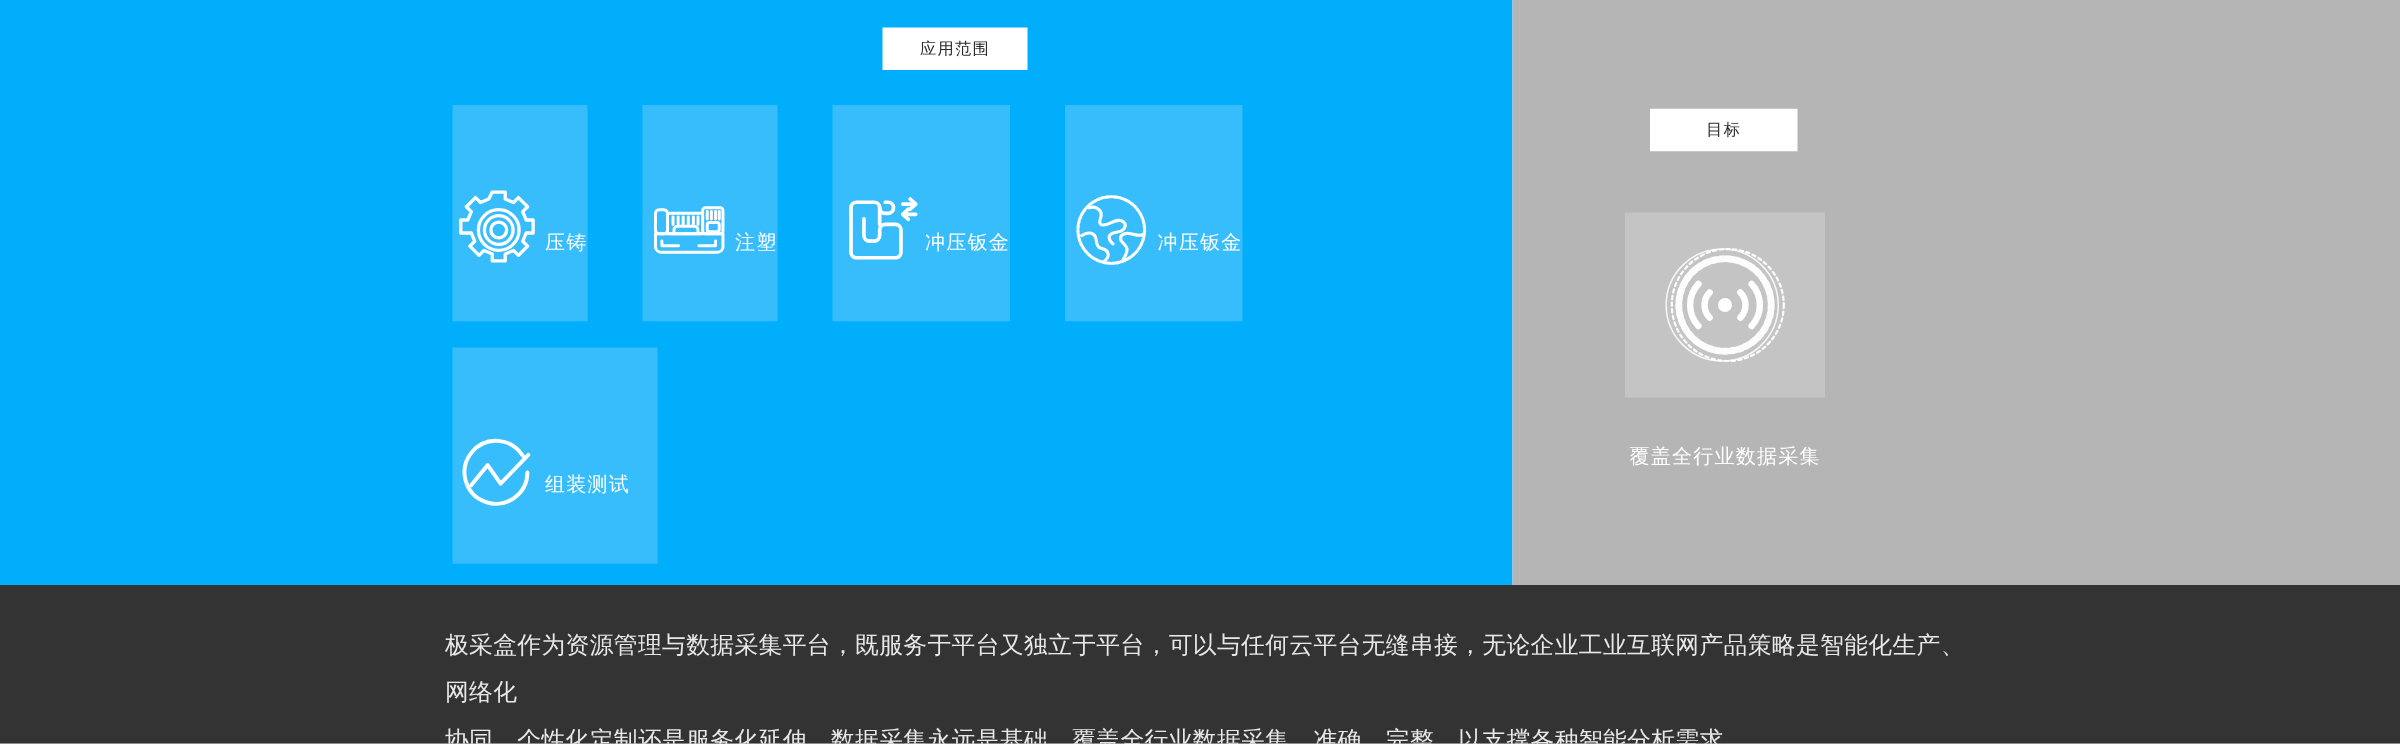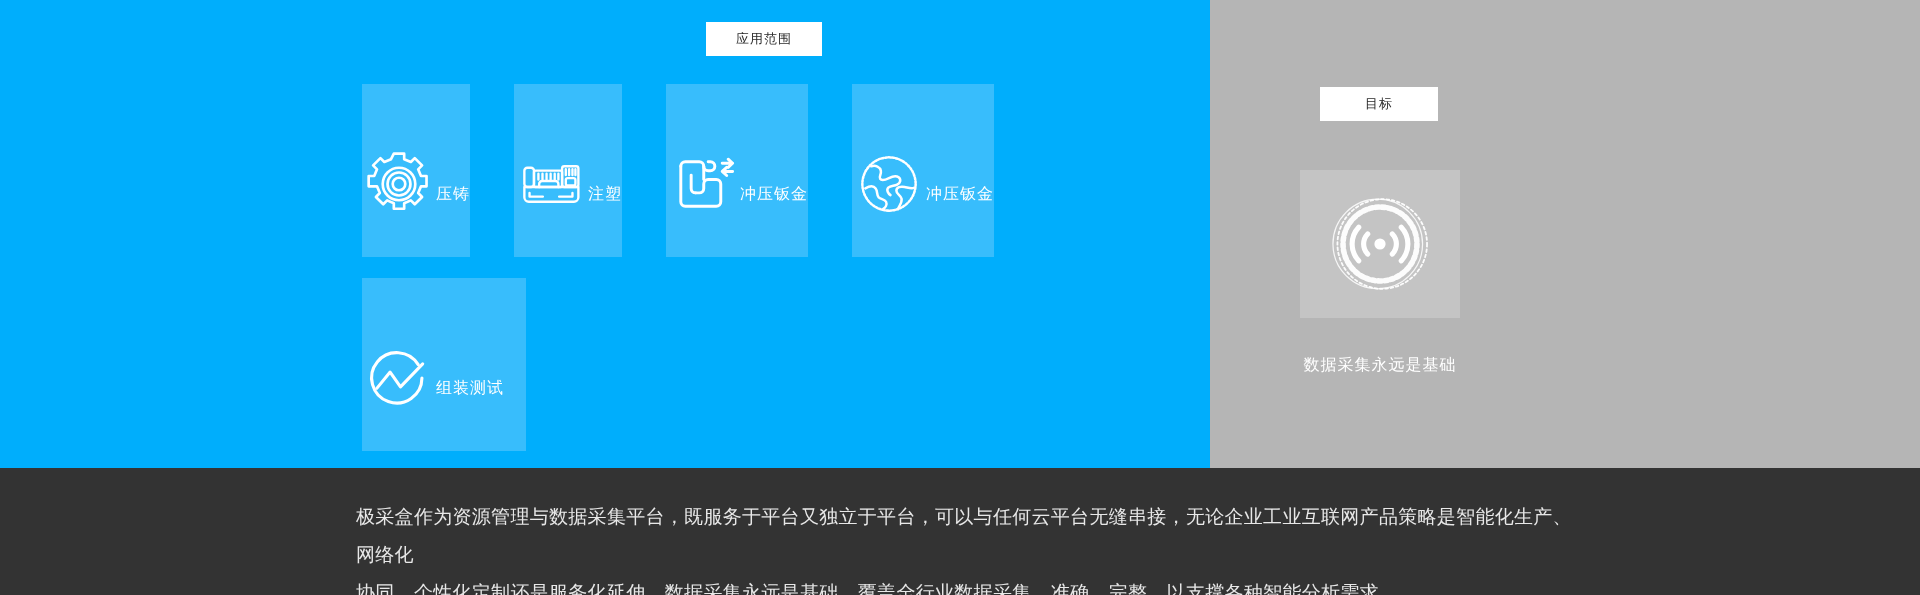--- a/index.html
+++ b/index.html
@@ -257,7 +257,7 @@
         </span>
       </div>
 
-      <div class="goal-caption">数据采集永远是基础</div>
+      <div class="goal-caption">覆盖全行业数据采集</div>
     </div>
   </div>
 

